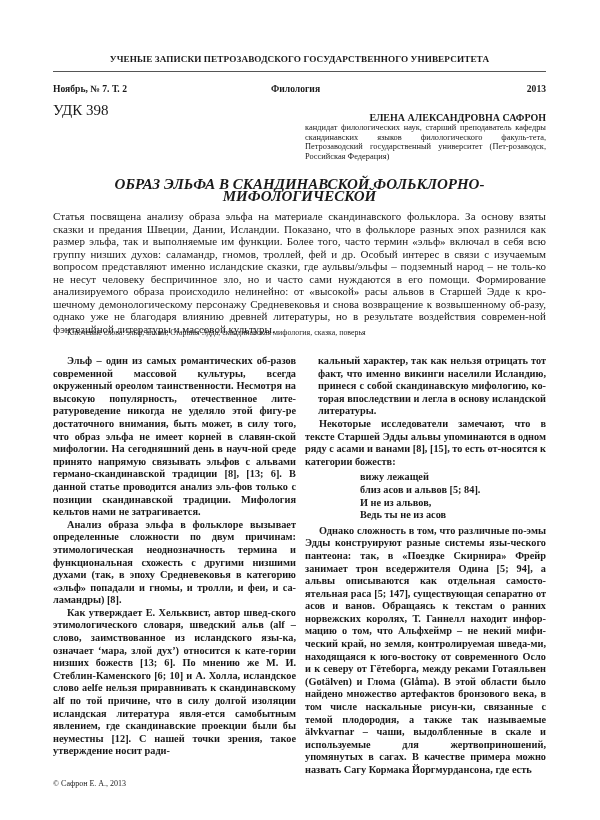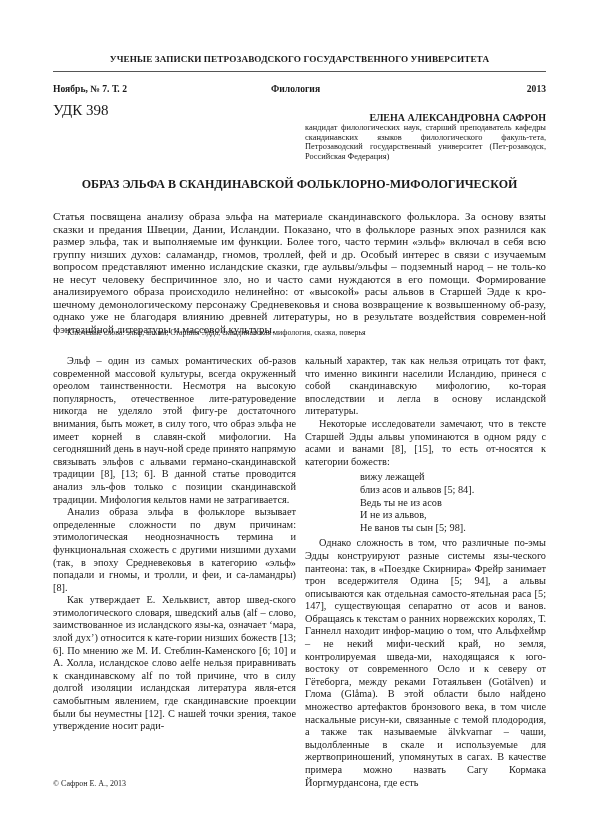--- a/index.html
+++ b/index.html
@@ -19,7 +19,7 @@
   .author .aff { text-align: justify; }
   .author .email { font-style: italic; }
   .article-title { position: absolute; top: 178px; left: 0; width: 493px; text-align: center;
-                   font-weight: bold; font-size: 12px; line-height: 12.2px; }
+                   font-weight: bold; font-size: 15px; line-height: 12.2px; font-style: italic; }
   .abstract { position: absolute; top: 210px; left: 0; width: 493px; font-size: 11px;
               line-height: 12.5px; text-align: justify; hyphens: manual; }
   .keywords { position: absolute; top: 328px; left: 0; width: 493px; font-size: 7.9px; padding-left: 14px; }

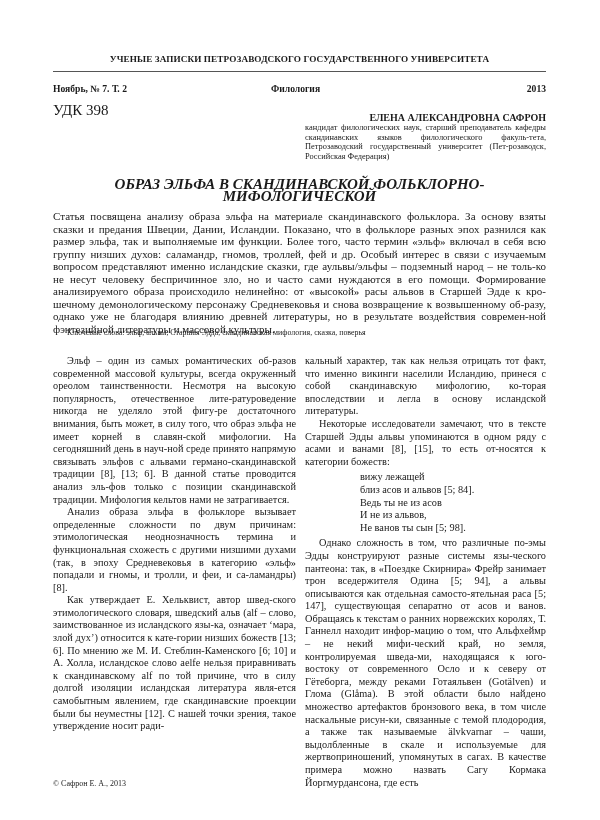--- a/index.html
+++ b/index.html
@@ -24,7 +24,7 @@
               line-height: 12.5px; text-align: justify; hyphens: manual; }
   .keywords { position: absolute; top: 328px; left: 0; width: 493px; font-size: 7.9px; padding-left: 14px; }
   .col { position: absolute; top: 355px; width: 243px; font-size: 10.3px; line-height: 12.6px;
-         text-align: justify; }
+         text-align: justify; font-weight: bold; }
   .col.left { left: 0; }
   .col.right { left: 252px; width: 241px; }
   .col p { margin: 0; text-indent: 14px; }

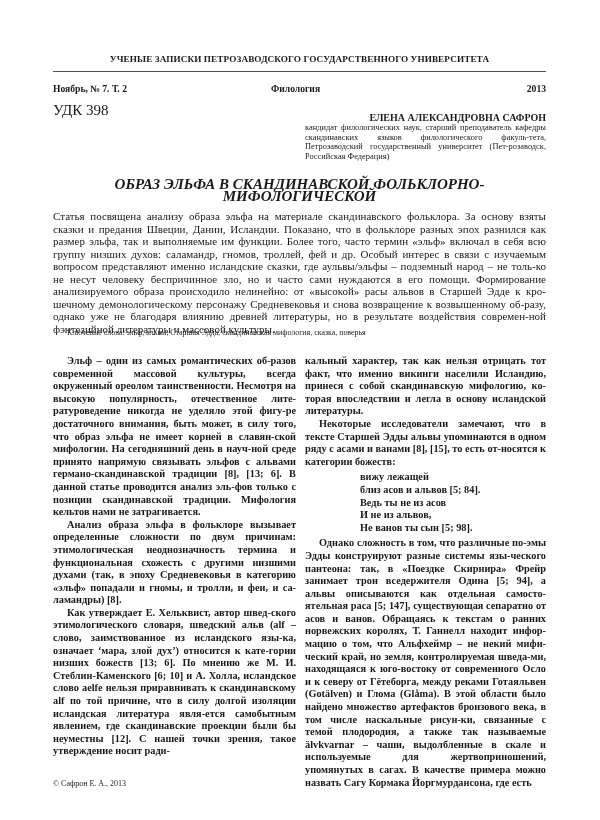--- a/index.html
+++ b/index.html
@@ -28,7 +28,7 @@
   .col.left { left: 0; }
   .col.right { left: 252px; width: 241px; }
   .col p { margin: 0; text-indent: 14px; }
-  .col p.noindent { text-indent: 0; }
+  .col p.noindent { text-indent: 0; margin-left: 13px; }
   .poem { margin: 3px 0 3px 55px; line-height: 12.6px; text-align: left; }
   .poem div { white-space: nowrap; }
   .copyright { position: absolute; top: 779px; left: 0; font-size: 8px; }

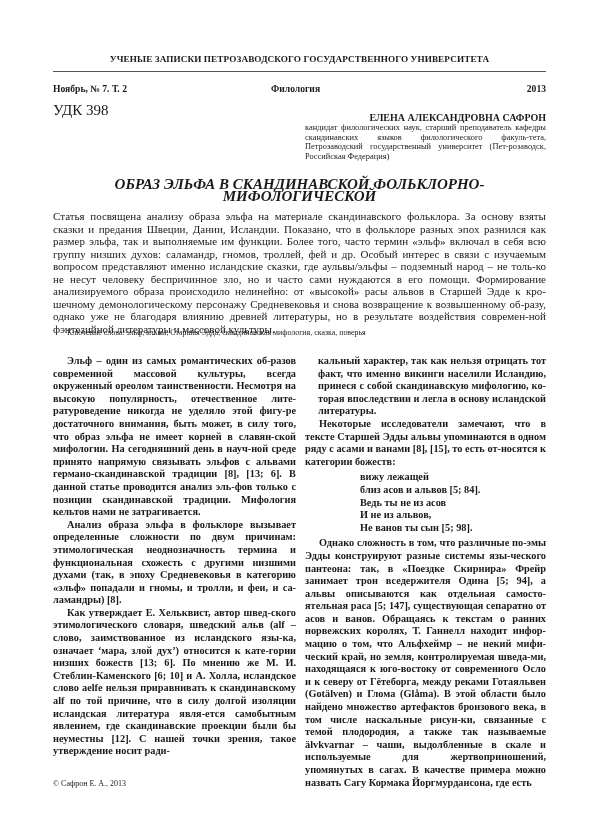--- a/index.html
+++ b/index.html
@@ -70,8 +70,8 @@
     <div class="poem">
       <div>вижу лежащей</div>
       <div>близ асов и альвов [5; 84].</div>
+      <div>И не из альвов,</div>
       <div>Ведь ты не из асов</div>
-      <div>И не из альвов,</div>
       <div>Не ванов ты сын [5; 98].</div>
     </div>
     <p>Однако сложность в том, что различные по-эмы Эдды конструируют разные системы язы-ческого пантеона: так, в «Поездке Скирнира» Фрейр занимает трон вседержителя Одина [5; 94], а альвы описываются как отдельная самосто-ятельная раса [5; 147], существующая сепаратно от асов и ванов. Обращаясь к текстам о ранних норвежских королях, Т. Ганнелл находит инфор-мацию о том, что Альфхеймр – не некий мифи-ческий край, но земля, контролируемая шведа-ми, находящаяся к юго-востоку от современного Осло и к северу от Гётеборга, между реками Готаяльвен (Gotälven) и Глома (Glåma). В этой области было найдено множество артефактов бронзового века, в том числе наскальные рисун-ки, связанные с темой плодородия, а также так называемые älvkvarnar – чаши, выдолбленные в скале и используемые для жертвоприношений, упомянутых в сагах. В качестве примера можно назвать Сагу Кормака Йоргмурдансона, где есть</p>

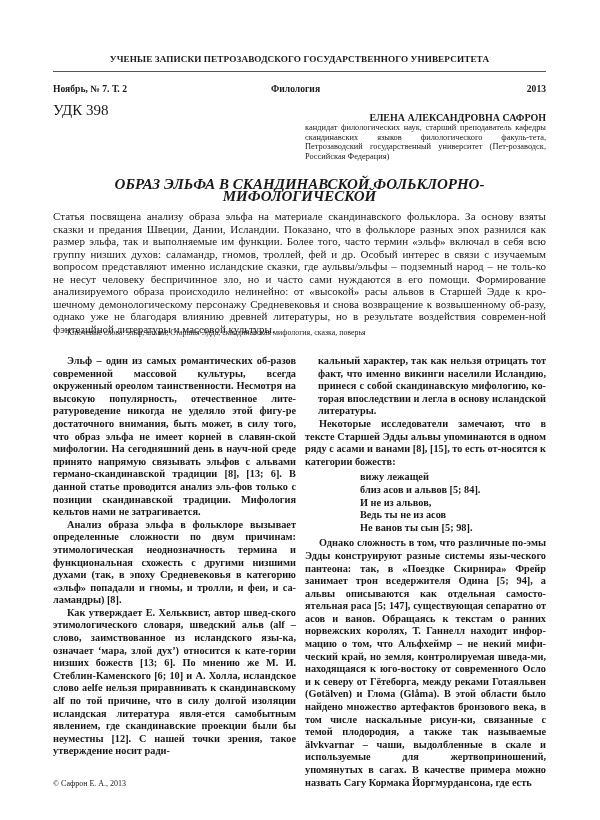--- a/index.html
+++ b/index.html
@@ -72,7 +72,6 @@
       <div>близ асов и альвов [5; 84].</div>
       <div>И не из альвов,</div>
       <div>Ведь ты не из асов</div>
-      <div>Не ванов ты сын [5; 98].</div>
     </div>
     <p>Однако сложность в том, что различные по-эмы Эдды конструируют разные системы язы-ческого пантеона: так, в «Поездке Скирнира» Фрейр занимает трон вседержителя Одина [5; 94], а альвы описываются как отдельная самосто-ятельная раса [5; 147], существующая сепаратно от асов и ванов. Обращаясь к текстам о ранних норвежских королях, Т. Ганнелл находит инфор-мацию о том, что Альфхеймр – не некий мифи-ческий край, но земля, контролируемая шведа-ми, находящаяся к юго-востоку от современного Осло и к северу от Гётеборга, между реками Готаяльвен (Gotälven) и Глома (Glåma). В этой области было найдено множество артефактов бронзового века, в том числе наскальные рисун-ки, связанные с темой плодородия, а также так называемые älvkvarnar – чаши, выдолбленные в скале и используемые для жертвоприношений, упомянутых в сагах. В качестве примера можно назвать Сагу Кормака Йоргмурдансона, где есть</p>
   </div>

